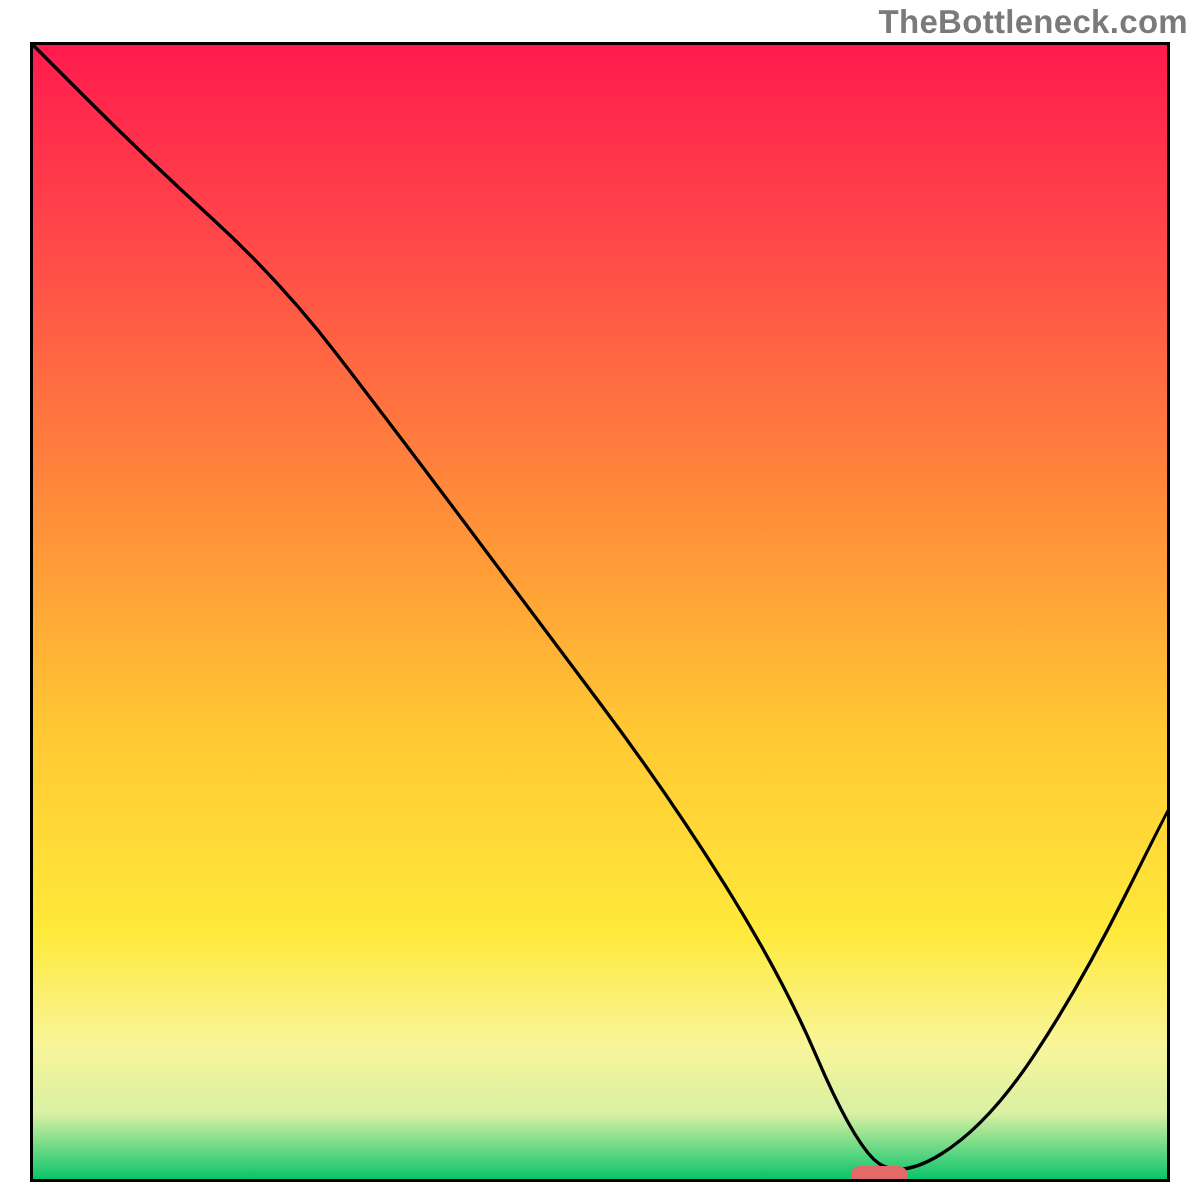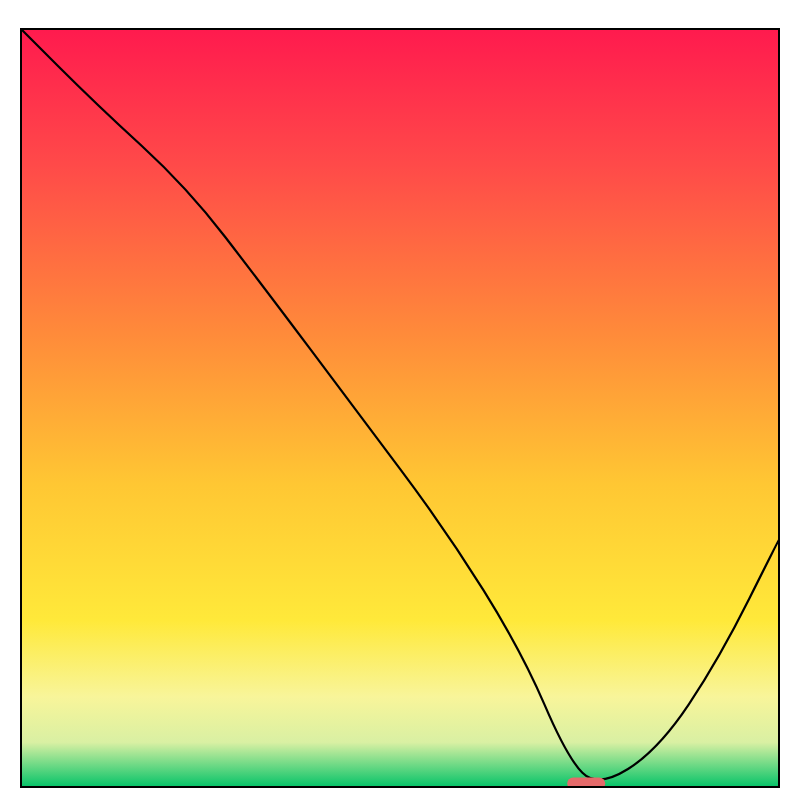--- a/index.html
+++ b/index.html
@@ -36,6 +36,7 @@
 </head>
 <body>
 <div class="wrap">
+  <div class="watermark">TheBottleneck.com</div>
 
   <div class="plot">
     <svg id="chart-svg" width="760" height="760" viewBox="0 0 760 760" preserveAspectRatio="none">

